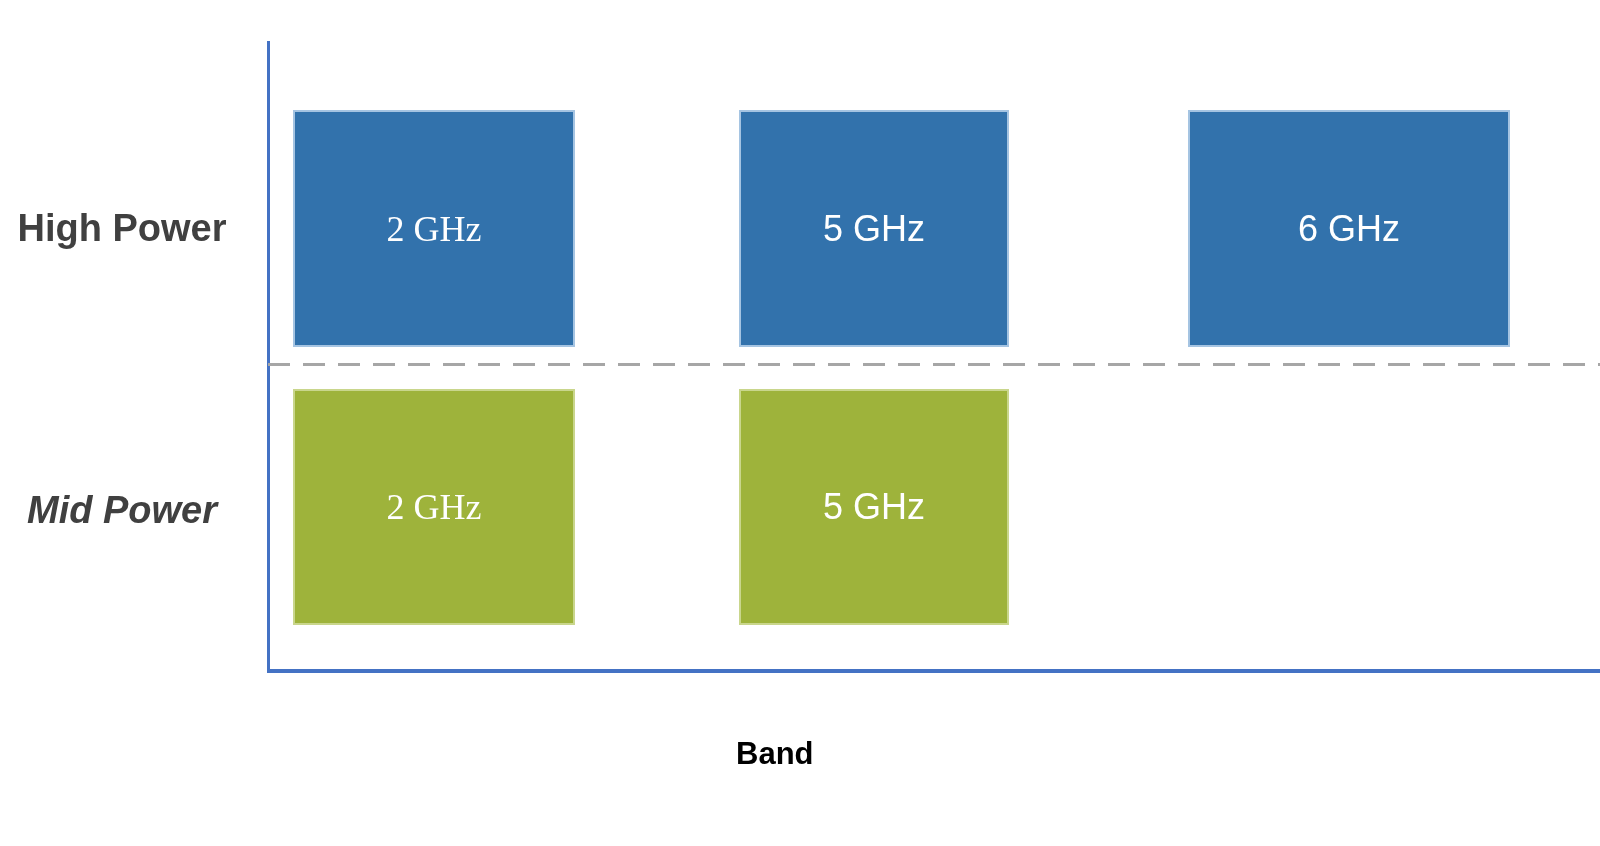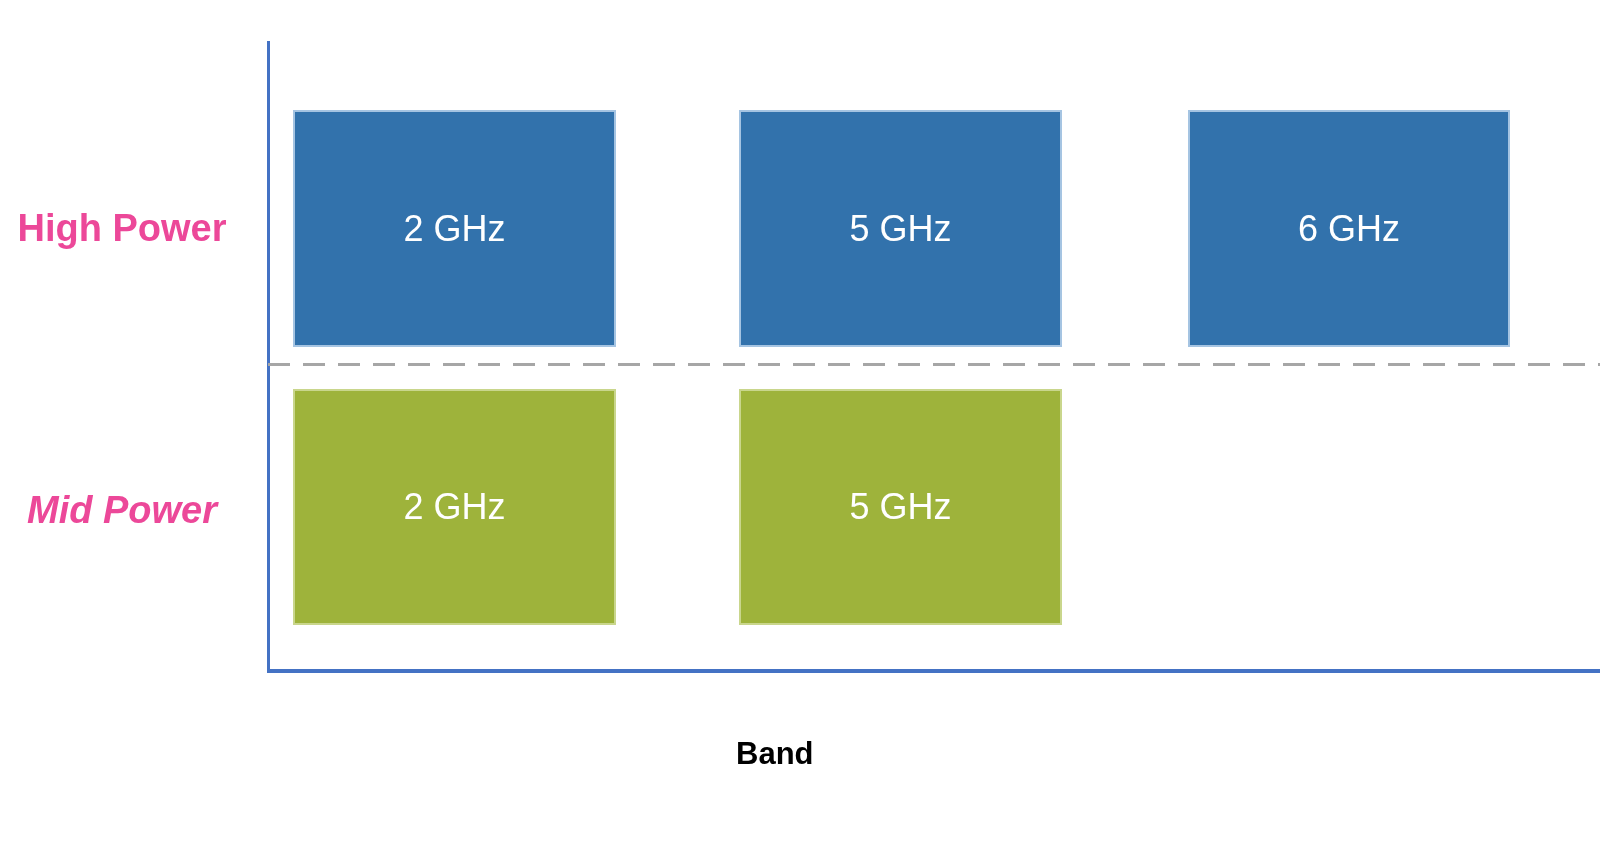--- a/index.html
+++ b/index.html
@@ -79,7 +79,7 @@
     text-align: center;
     font-size: 38px;
     font-weight: 700;
-    color: #ec4899;
+    color: #404040;
     line-height: 48px;
   }
   .row-label.high { top: 204px; }

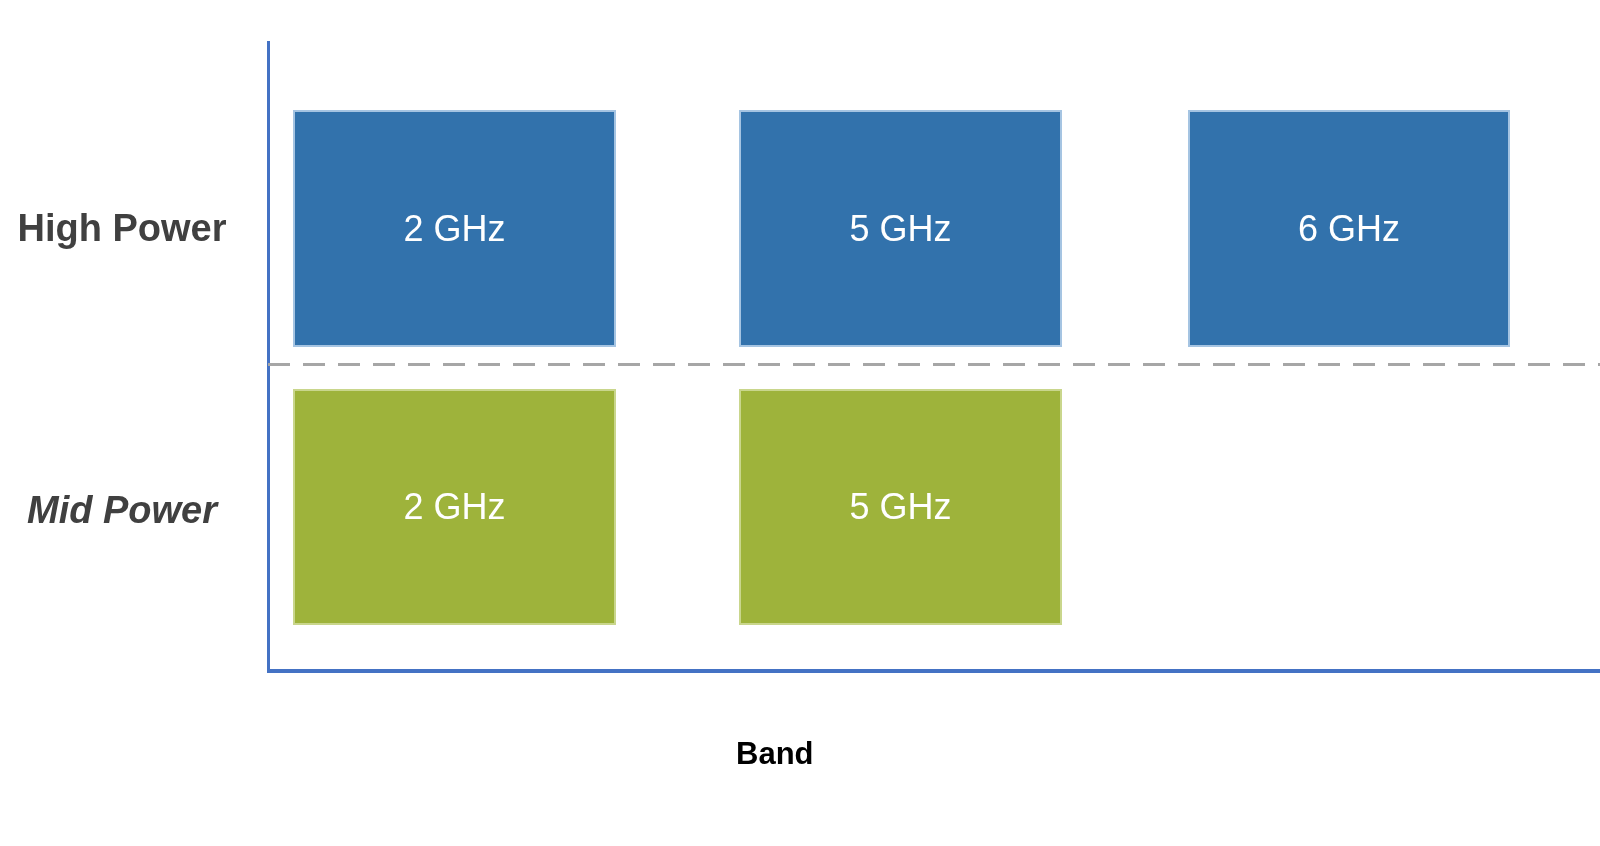--- a/index.html
+++ b/index.html
@@ -68,7 +68,7 @@
     background: #9EB33B;
     border: 2px solid #C9D68C;
   }
-  .pos-col1 { left: 293px;  width: 323px; }
+  .pos-col1 { left: 293px;  width: 282px; font-family: Liberation Serif, serif; }
   .pos-col2 { left: 739px;  width: 323px; }
   .pos-col3 { left: 1188px; width: 322px; text-align: center; }
   

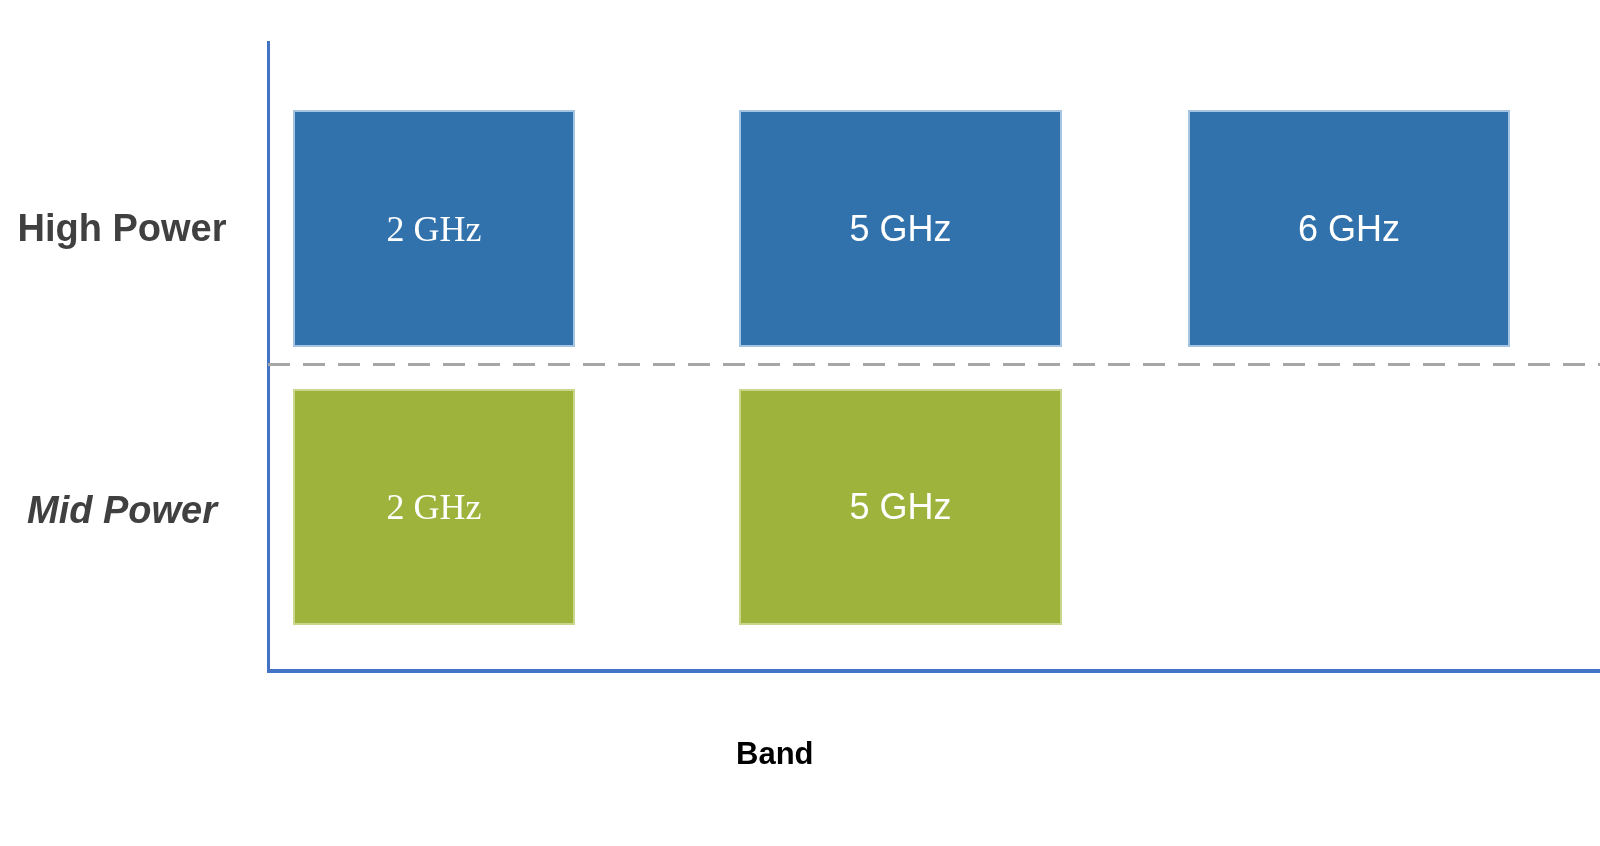--- a/index.html
+++ b/index.html
@@ -69,7 +69,7 @@
     border: 2px solid #C9D68C;
   }
   .pos-col1 { left: 293px;  width: 282px; font-family: Liberation Serif, serif; }
-  .pos-col2 { left: 739px;  width: 323px; }
+  .pos-col2 { left: 739px;  width: 270px; }
   .pos-col3 { left: 1188px; width: 322px; text-align: center; }
   
   .row-label {

